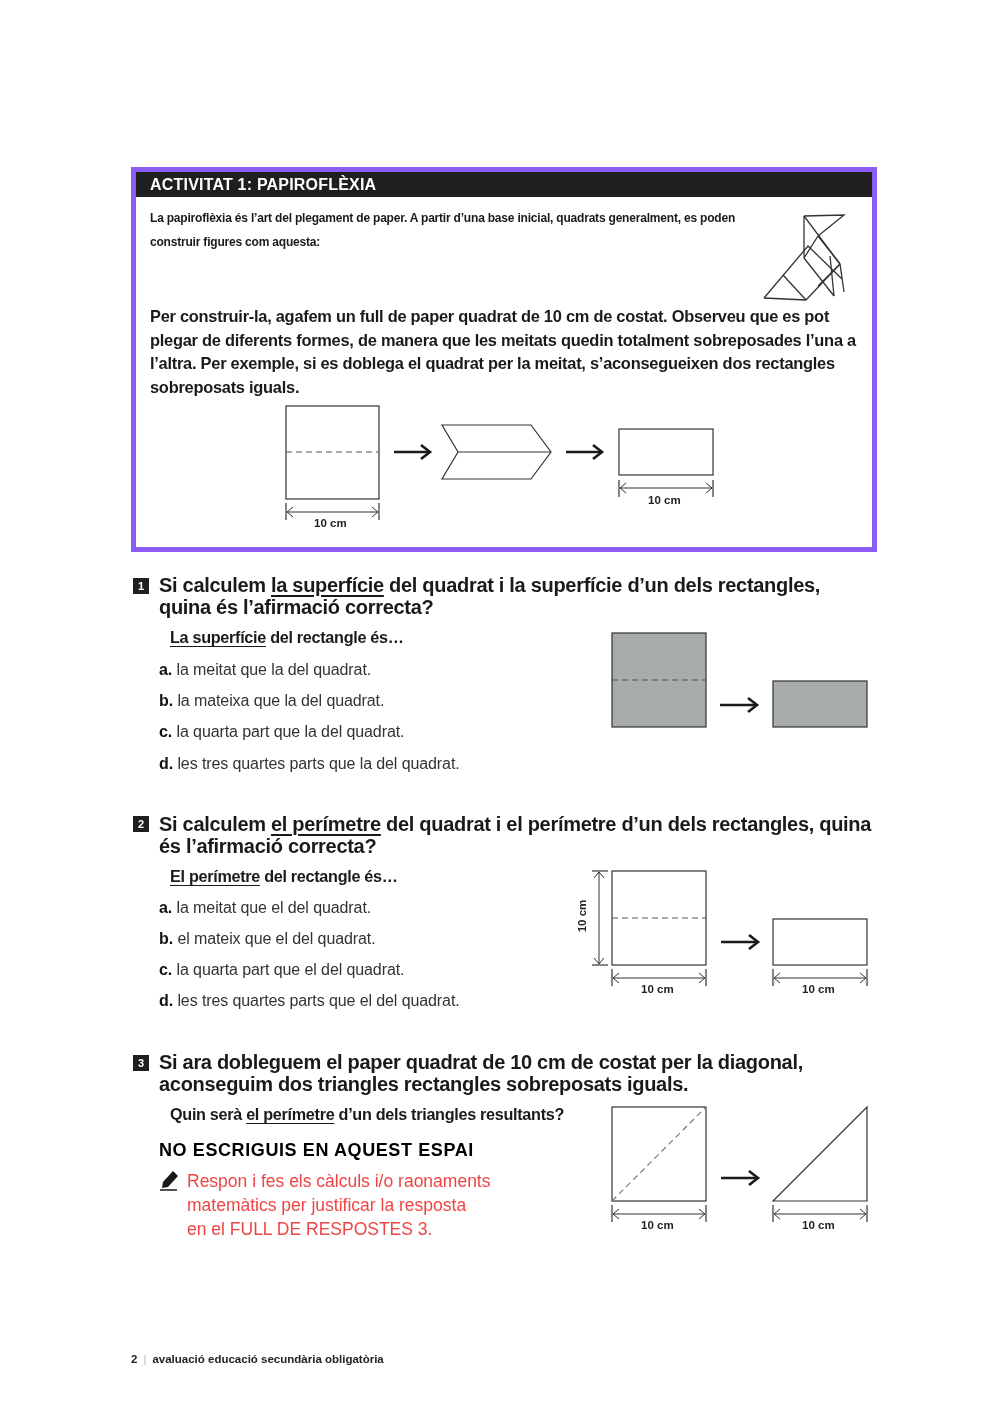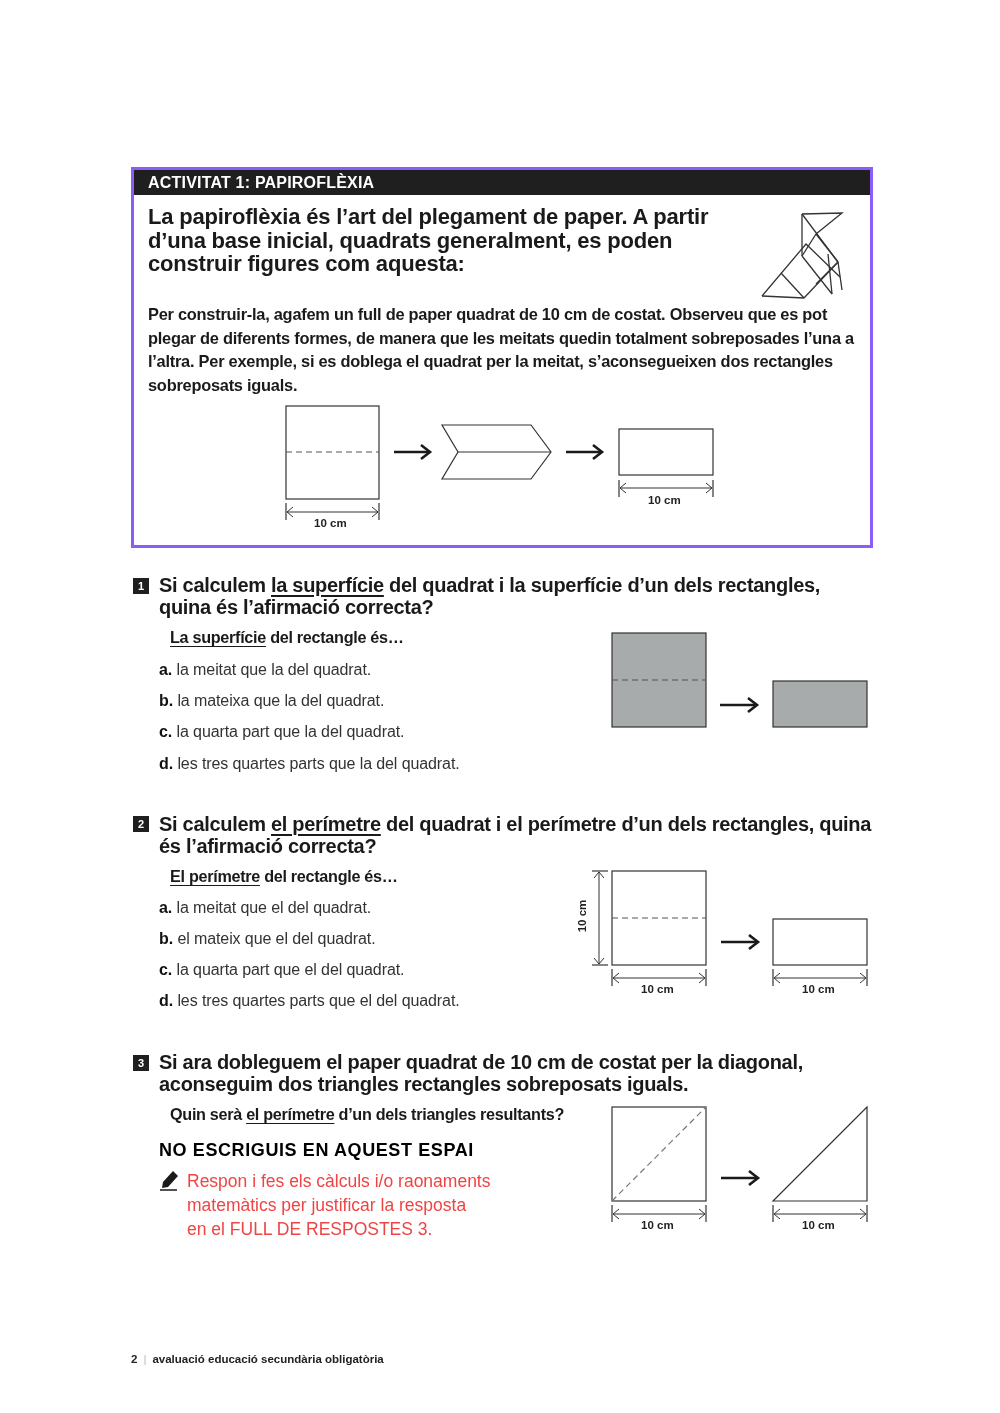--- a/index.html
+++ b/index.html
@@ -9,7 +9,7 @@
     }
     .activity-box {
       position: absolute; left: 131px; top: 167px; width: 736px; height: 375px;
-      border: 3px solid #8b5cf6;
+      border: 5px solid #8b5cf6;
     }
     .activity-header {
       position: absolute; left: 0; top: 0; width: 736px; height: 25px;

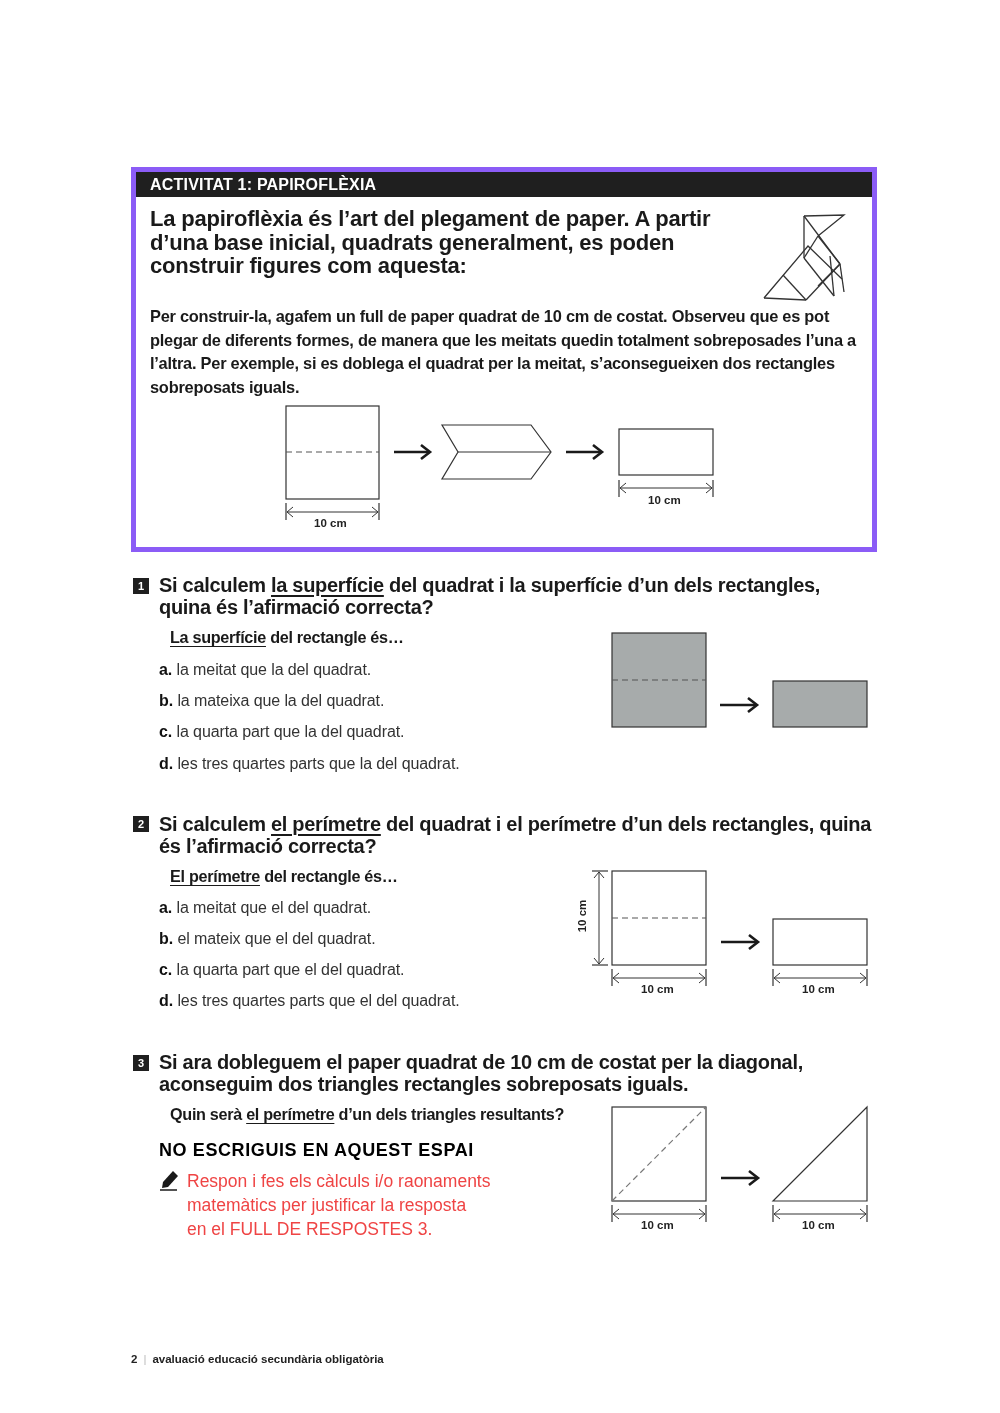--- a/index.html
+++ b/index.html
@@ -18,7 +18,7 @@
     }
     .intro {
       position: absolute; left: 14px; top: 35px; width: 600px;
-      font-weight: bold; font-size: 22px; line-height: 23.5px; letter-spacing: -0.2px;
+      font-weight: bold; font-size: 12px; line-height: 23.5px; letter-spacing: -0.2px;
     }
     .para {
       position: absolute; left: 14px; top: 133px; width: 710px;

